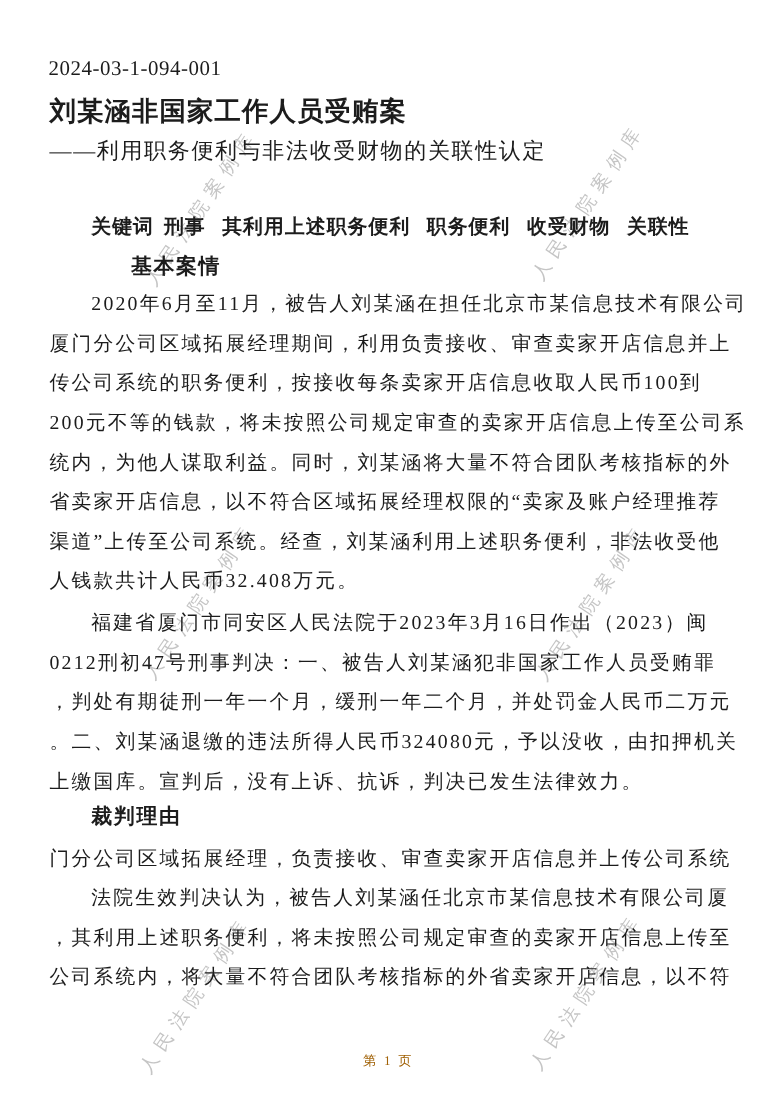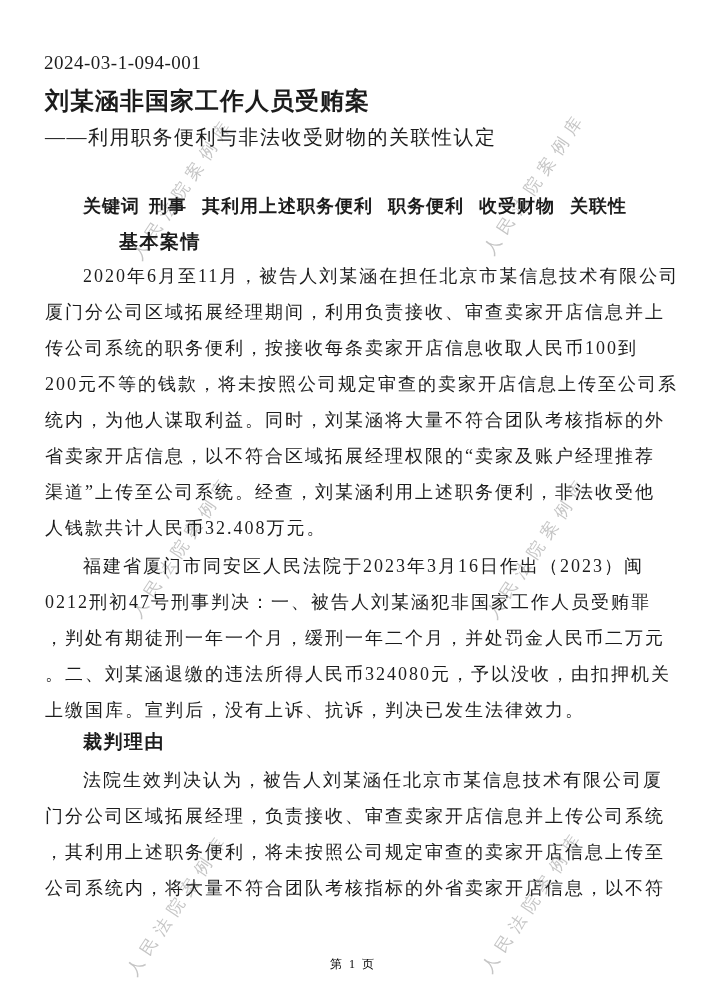--- a/index.html
+++ b/index.html
@@ -172,8 +172,8 @@
     <div class="heading heading-reason">裁判理由</div>
 
     <div class="para para-3">
+        <div class="line">门分公司区域拓展经理，负责接收、审查卖家开店信息并上传公司系统</div>
         <div class="line first">法院生效判决认为，被告人刘某涵任北京市某信息技术有限公司厦</div>
-        <div class="line">门分公司区域拓展经理，负责接收、审查卖家开店信息并上传公司系统</div>
         <div class="line">，其利用上述职务便利，将未按照公司规定审查的卖家开店信息上传至</div>
         <div class="line">公司系统内，将大量不符合团队考核指标的外省卖家开店信息，以不符</div>
       </div>

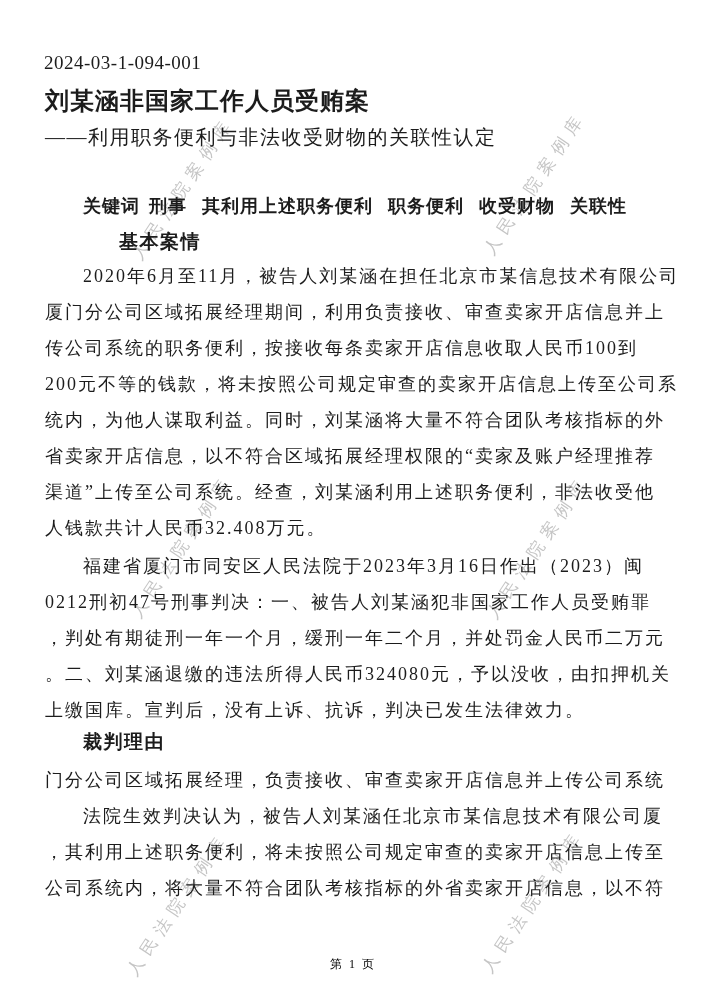--- a/index.html
+++ b/index.html
@@ -119,7 +119,7 @@
     text-align: center;
     font-size: 12px;
     letter-spacing: 2px;
-    color: #000000;
+    color: #a16207;
   }
 </style>
 </head>

